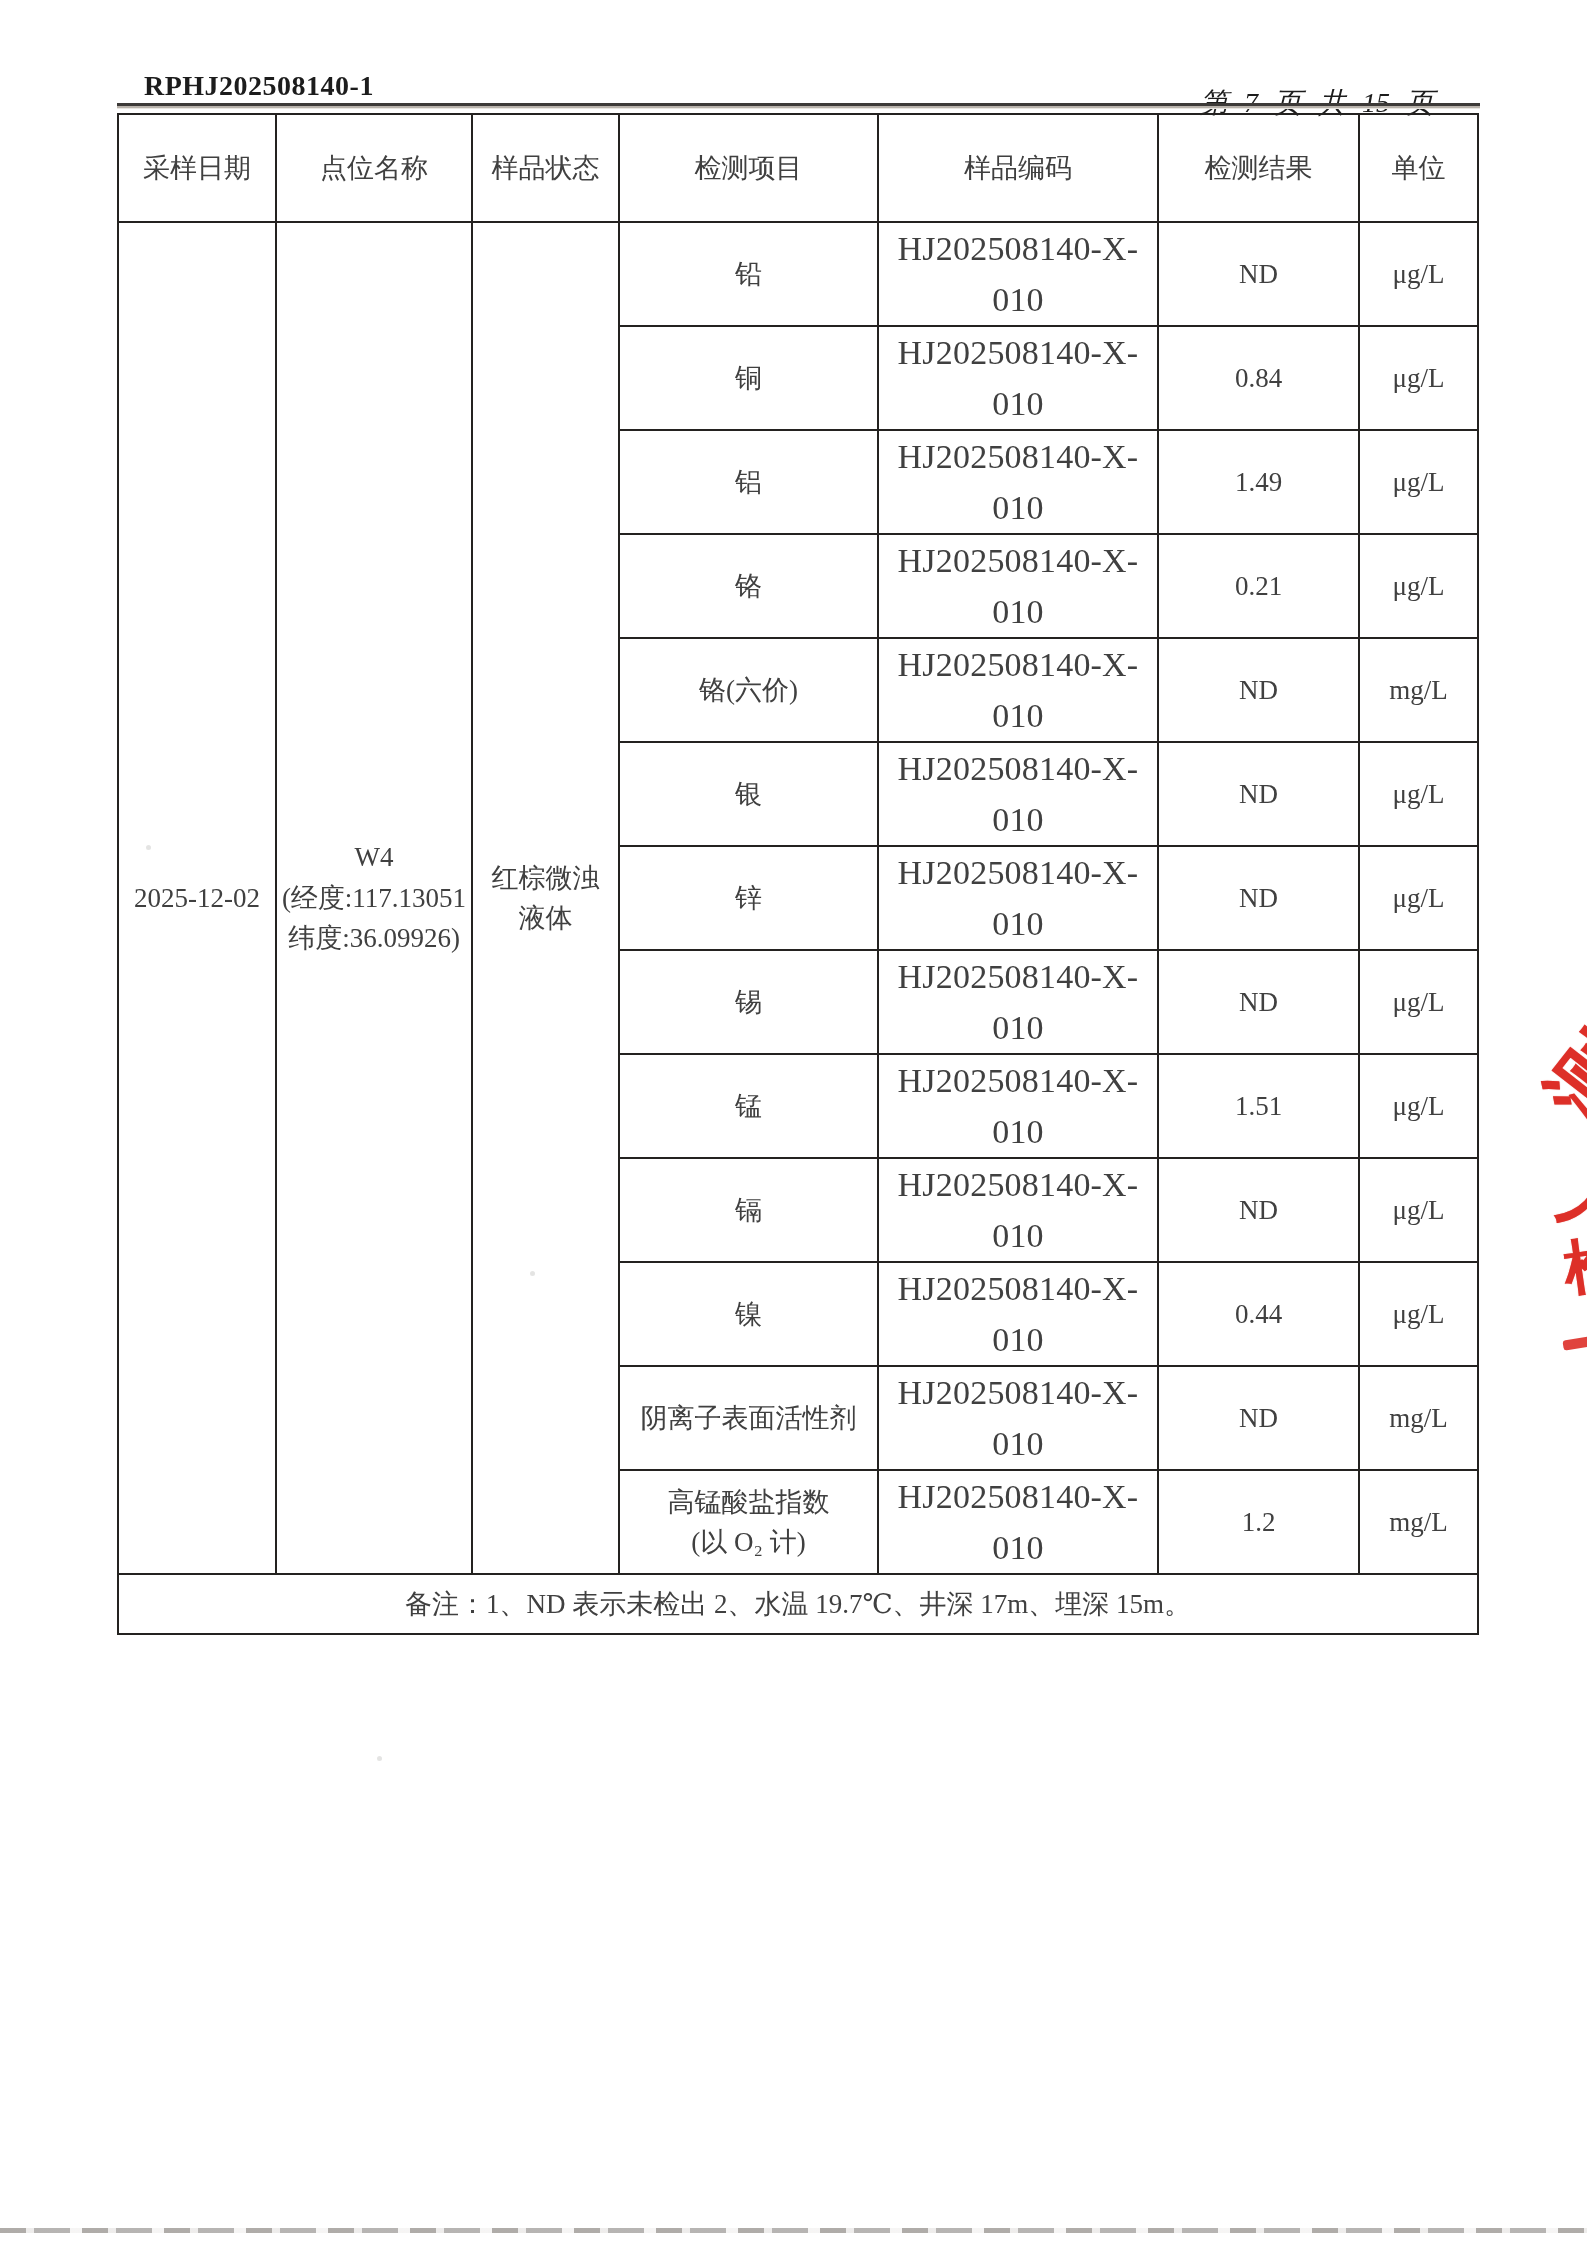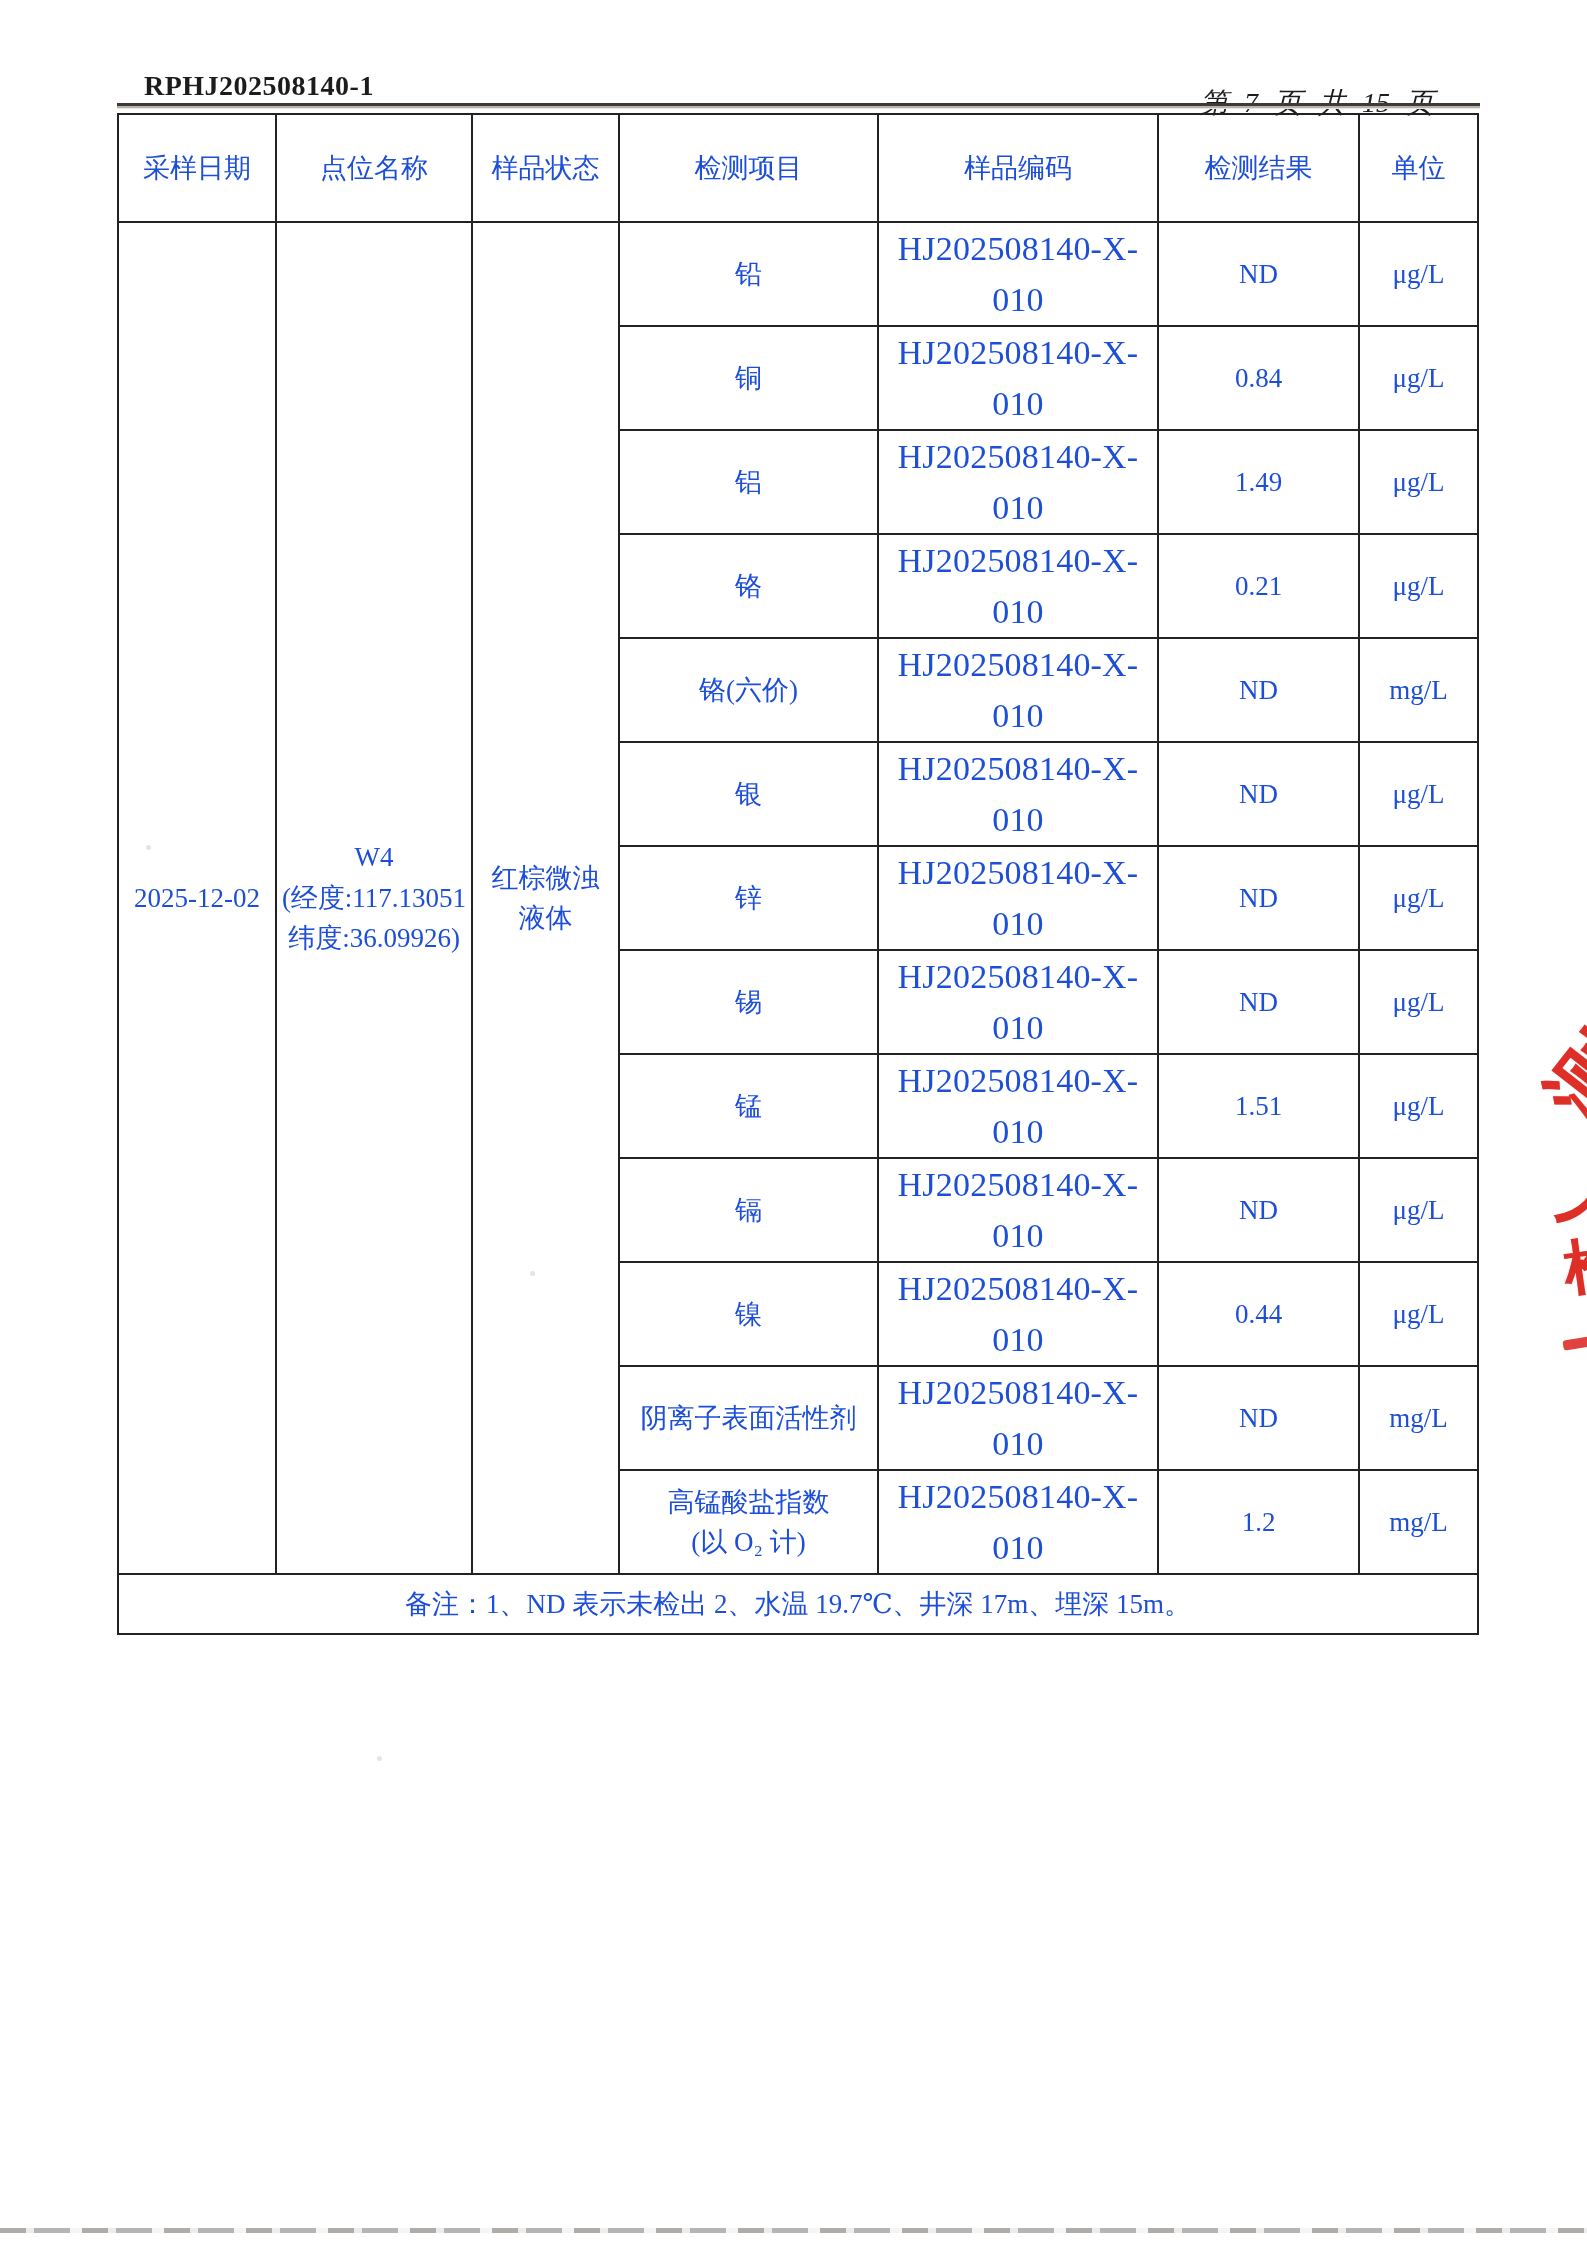--- a/index.html
+++ b/index.html
@@ -35,7 +35,7 @@
     border-collapse: collapse;
     table-layout: fixed;
     font-size: 27px;
-    color: #1d4ed8;
+    color: #404040;
   }
   table.report th, table.report td {
     border: 2px solid #242220;

